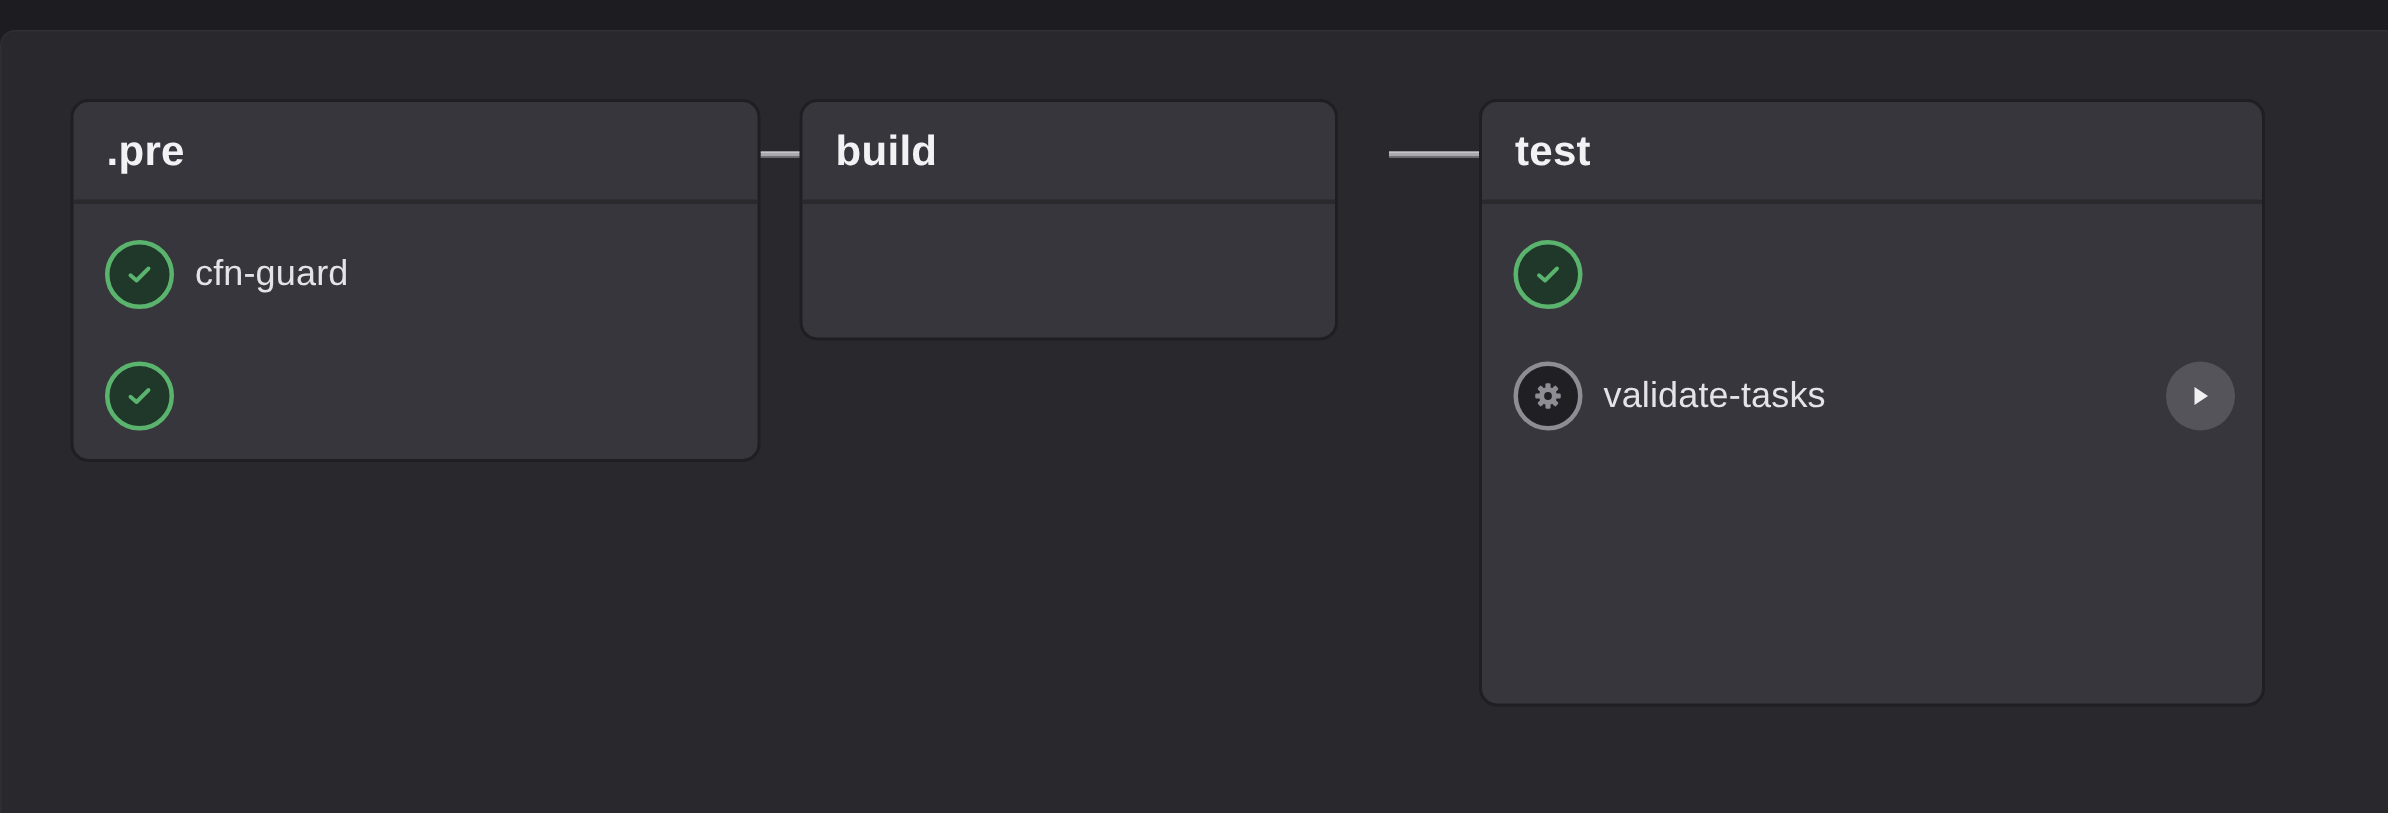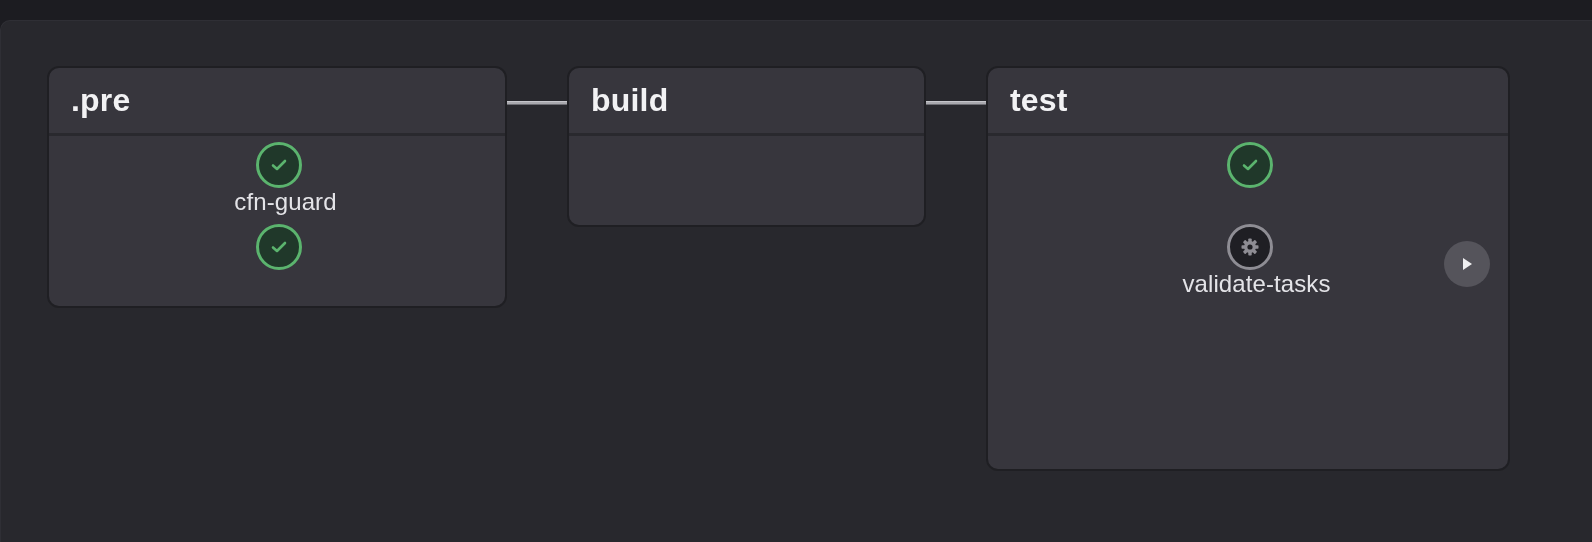--- a/index.html
+++ b/index.html
@@ -19,7 +19,7 @@
       height: 68px; padding-left: 22px; display: flex; align-items: center;
       border-bottom: 3px solid #29292e;
     }
-    .stage-title { color: #f2f2f4; font-weight: bold; font-size: 32px; letter-spacing: 0.2px; }
+    .stage-title { color: #f2f2f4; font-weight: bold; font-size: 28px; letter-spacing: 0.2px; }
     .jobs { padding-top: 6px; }
     .job {
       height: 81.5px; display: flex; align-items: center; padding-left: 21px; padding-right: 18px;

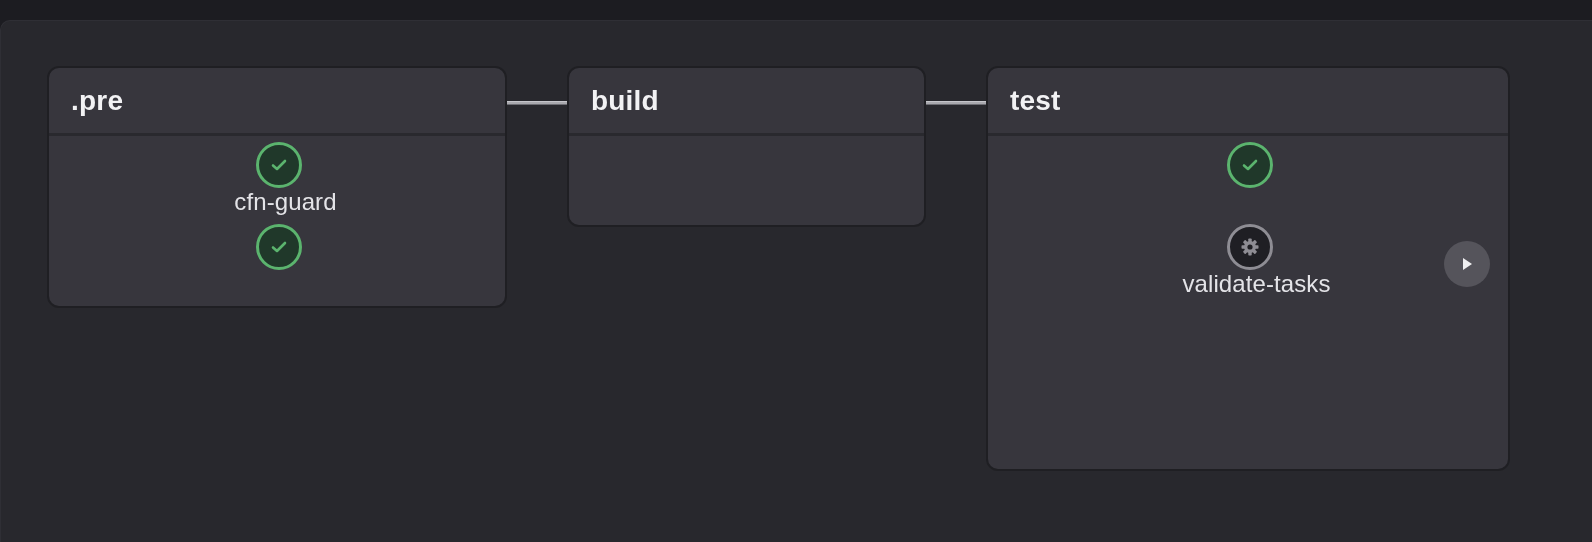--- a/index.html
+++ b/index.html
@@ -75,7 +75,7 @@
     </div>
   </div>
 
-  <div class="stage" style="left:566px; top:45px; width:359px; height:161px;">
+  <div class="stage" style="left:532px; top:45px; width:359px; height:161px;">
     <div class="stage-header">
       <span class="stage-title">build</span>
     </div>

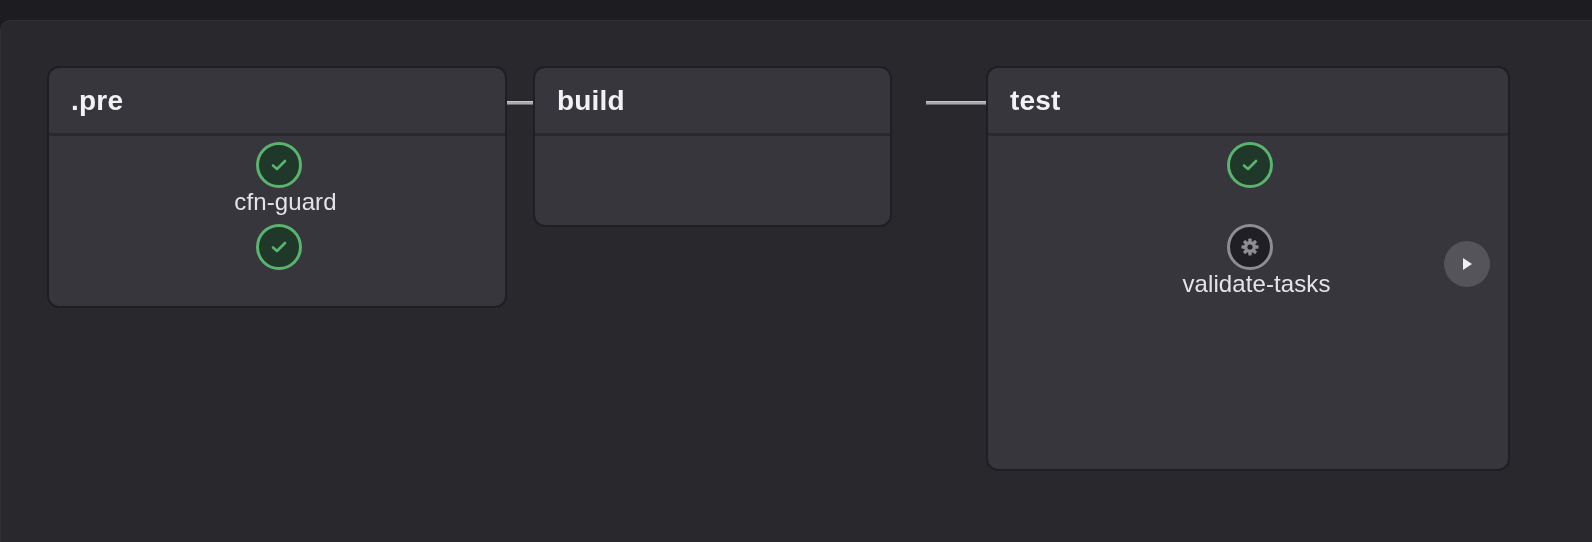--- a/index.html
+++ b/index.html
@@ -23,7 +23,7 @@
     .jobs { padding-top: 6px; }
     .job {
       height: 81.5px; display: flex; align-items: center; padding-left: 21px; padding-right: 18px;
-      position: relative; cursor: pointer; flex-direction: column;
+      position: relative; cursor: pointer;
     }
     .status-icon {
       width: 46px; height: 46px; border-radius: 50%; flex: 0 0 46px;

